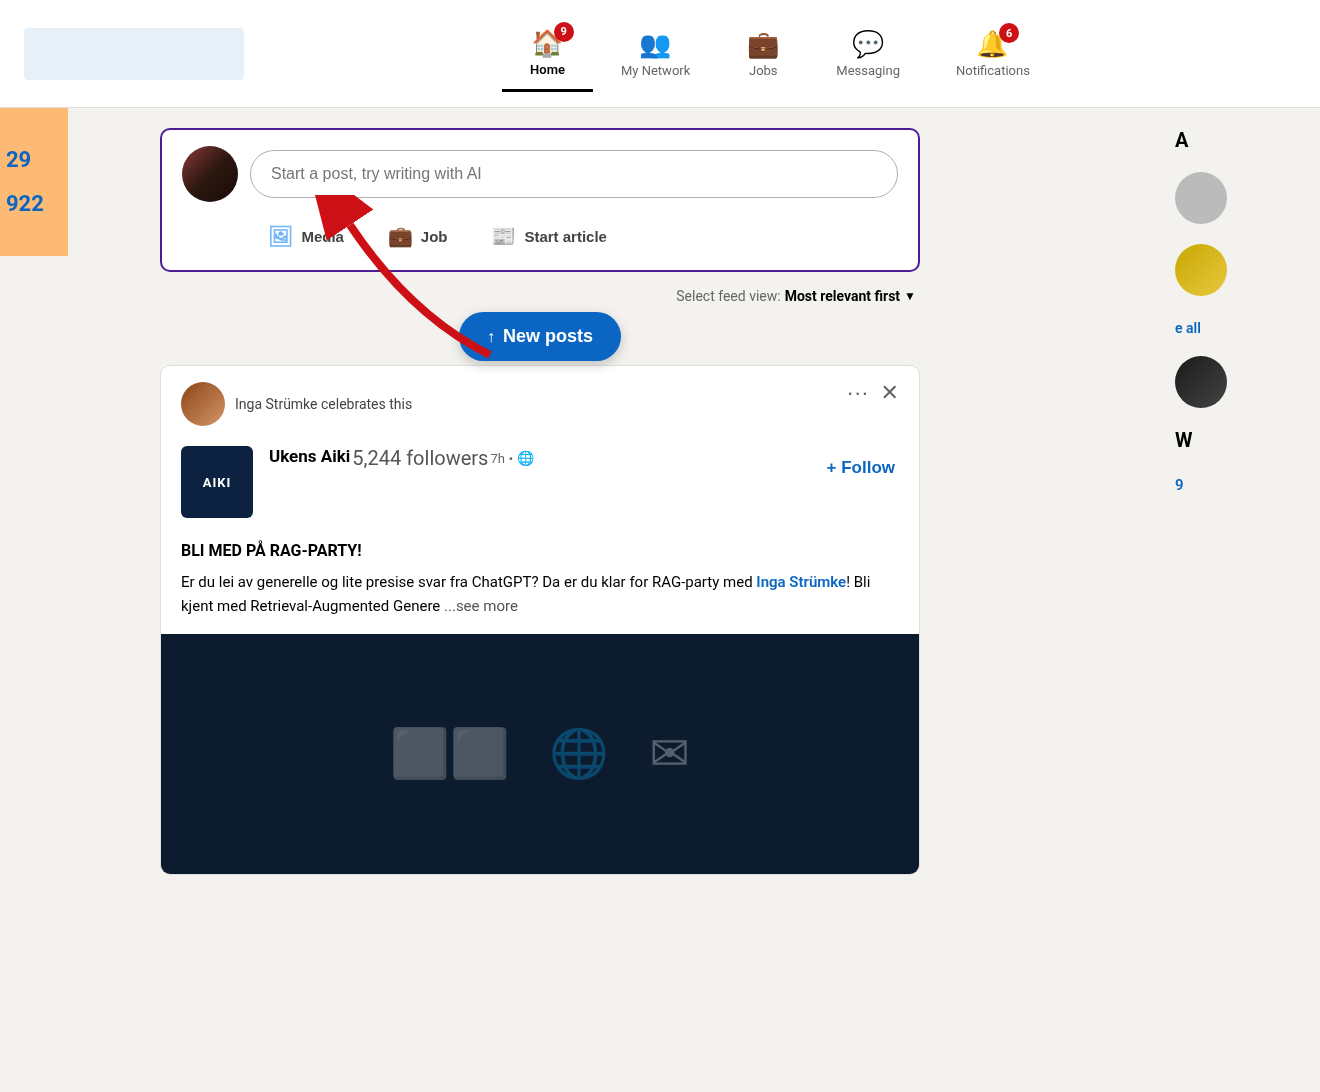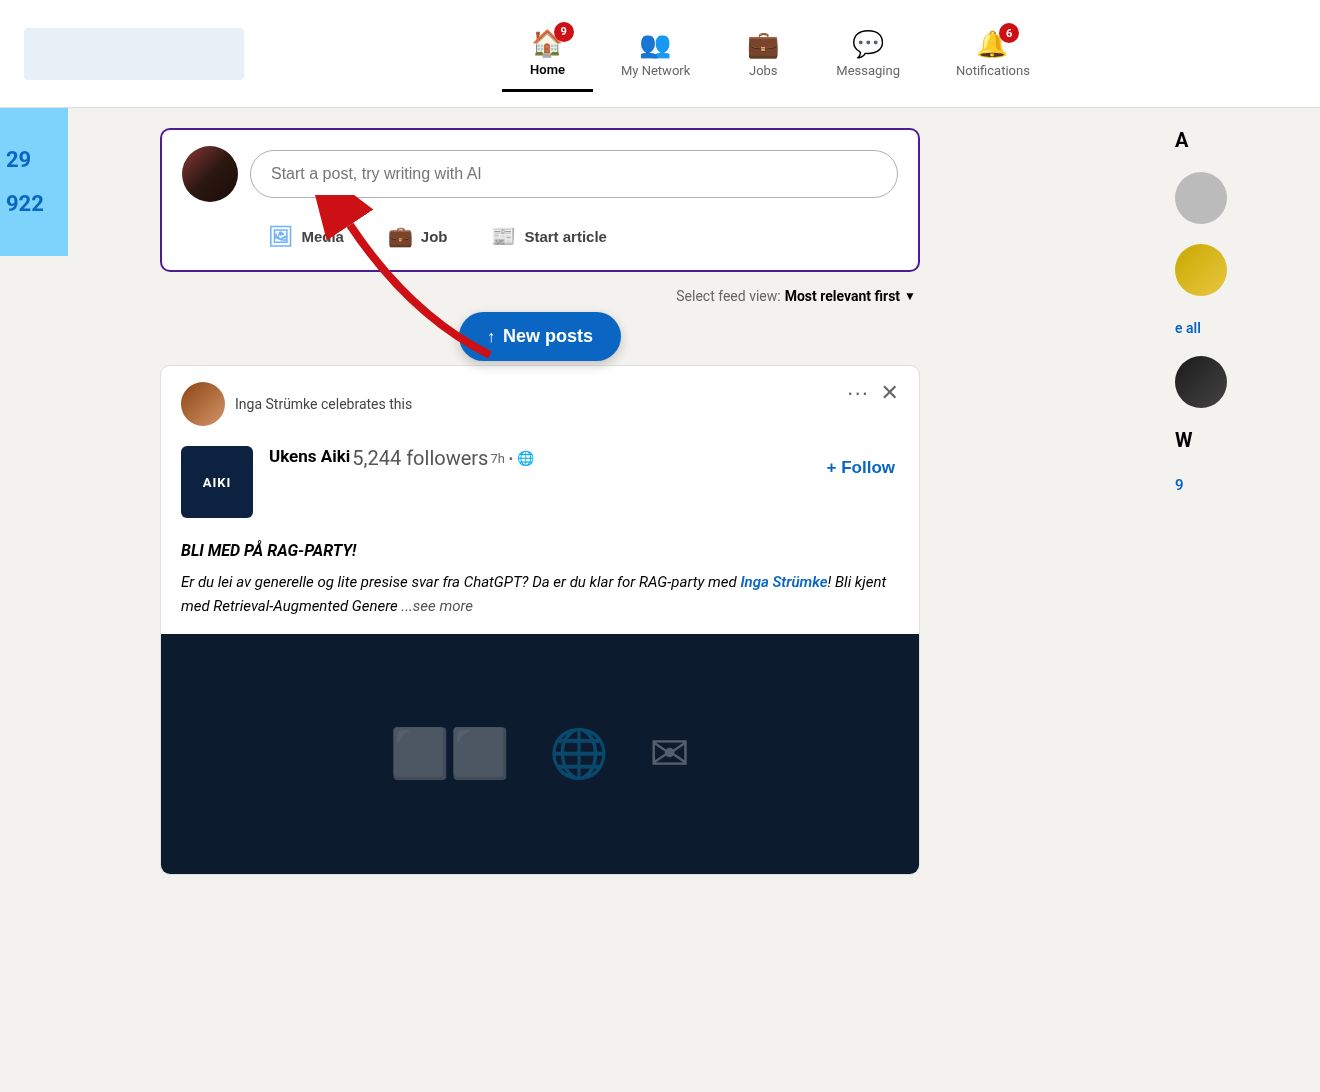--- a/index.html
+++ b/index.html
@@ -388,7 +388,7 @@
       top: 108px;
       left: 0;
       width: 68px;
-      background: #7dd3fc;
+      background: #fdba74;
       padding: 30px 6px;
       display: flex;
       flex-direction: column;

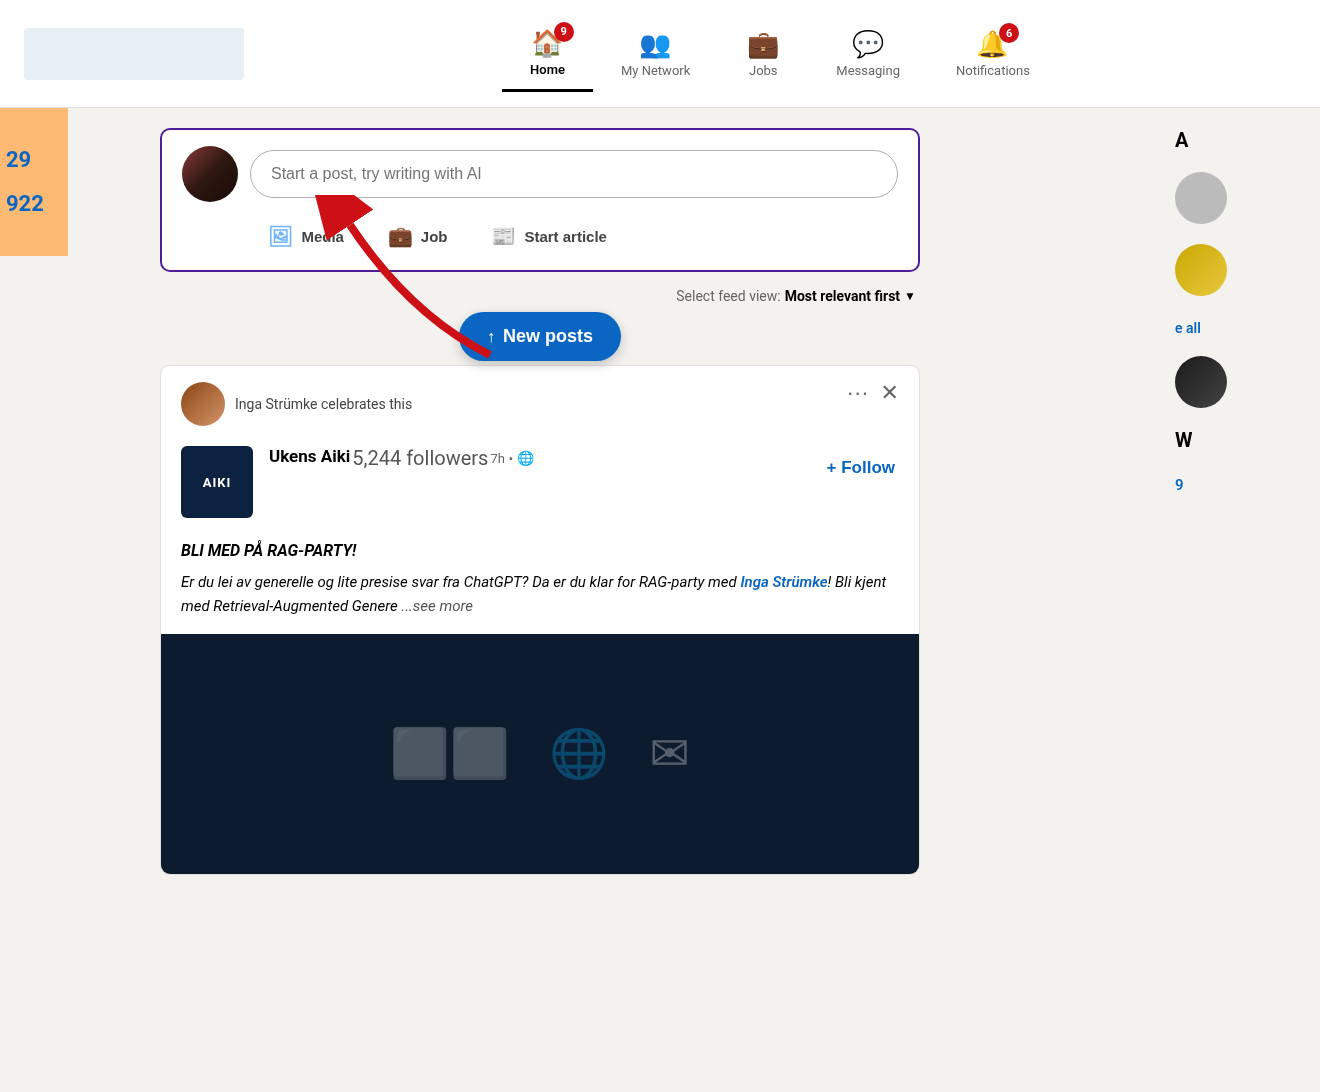--- a/index.html
+++ b/index.html
@@ -340,7 +340,6 @@
       font-size: 15px;
       color: #000;
       line-height: 1.6;
-      font-style: italic;
     }
     .post-content .post-title {
       font-weight: 700;

